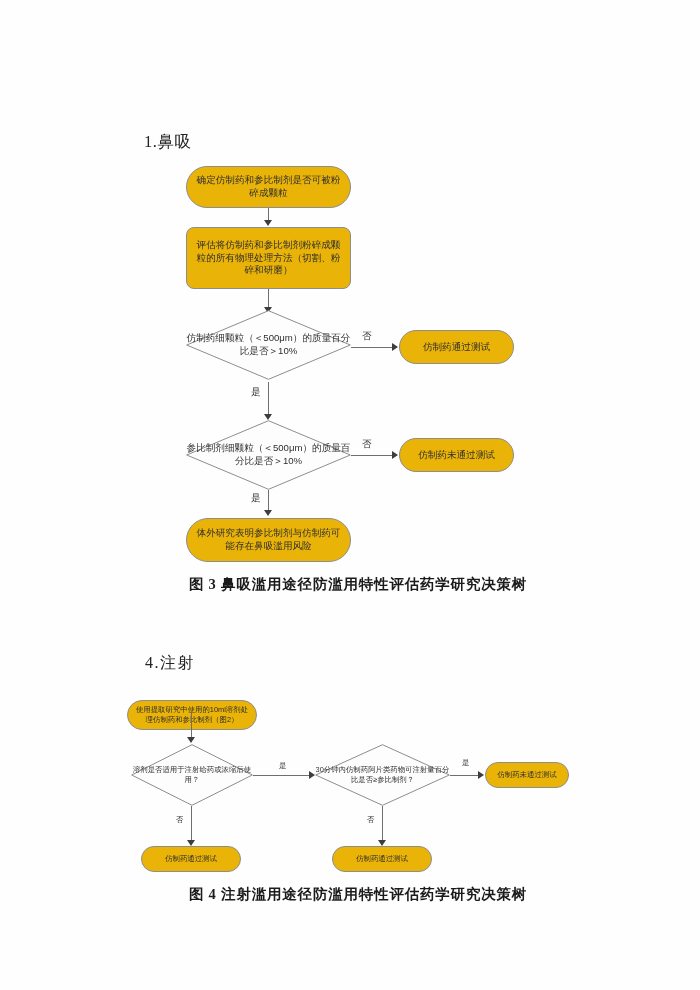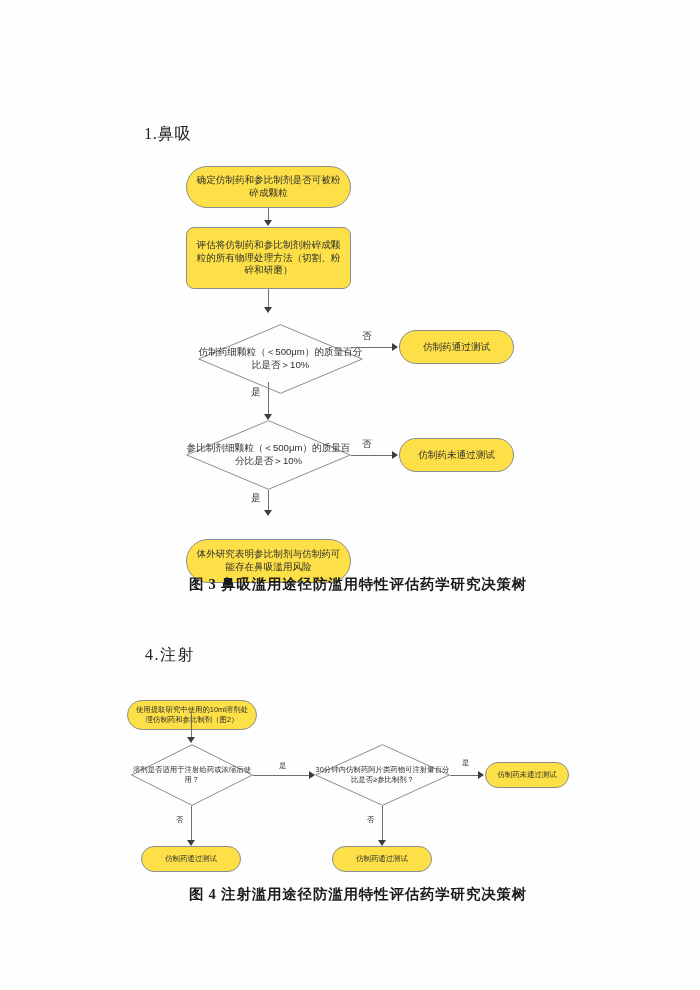--- a/index.html
+++ b/index.html
@@ -35,6 +35,7 @@
     color: #242424;
     letter-spacing: 0.5px;
     white-space: nowrap;
+    margin-top: 8px;
   }
   #sec-1 { left: 144px; top: 123px; }
   #sec-2 { left: 145px; top: 645px; font-size: 16px; letter-spacing: 1.5px; }

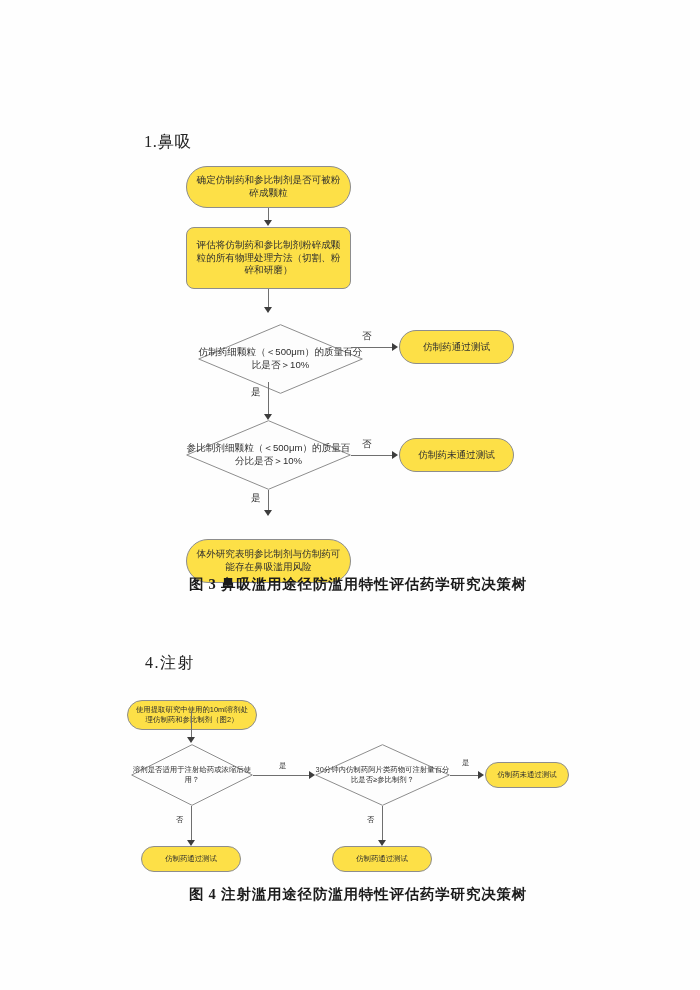--- a/index.html
+++ b/index.html
@@ -71,7 +71,7 @@
     text-align: center;
     font-family: "Liberation Sans", "DejaVu Sans", sans-serif;
     color: #2e2e2e;
-    background: #fde047;
+    background: #eab308;
     border: 1px solid #8d8d8d;
     line-height: 1.32;
     padding: 2px 6px;

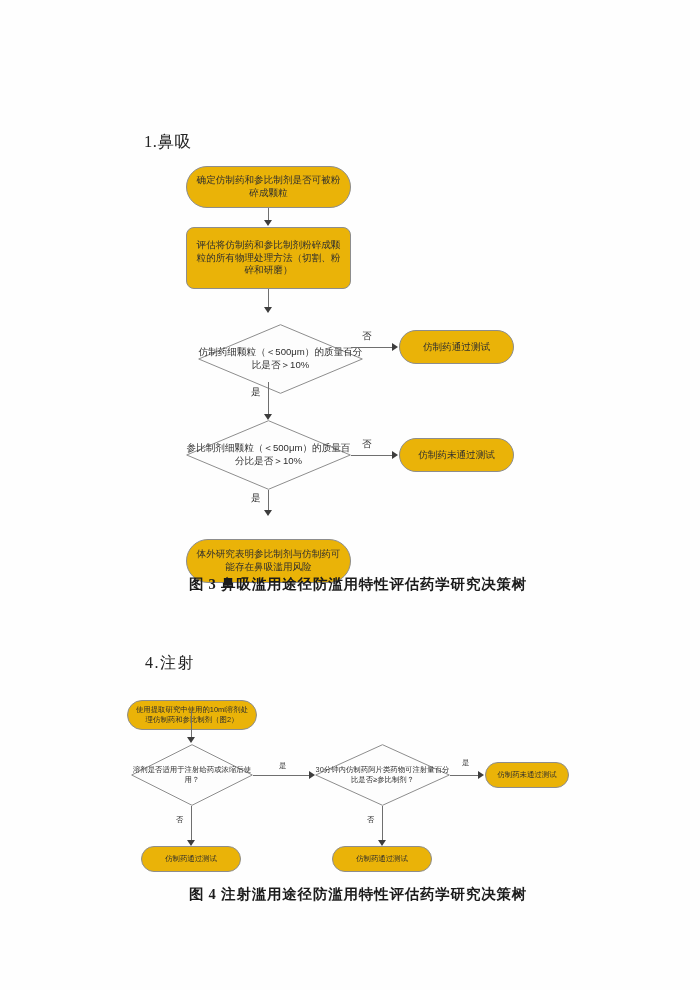--- a/index.html
+++ b/index.html
@@ -155,7 +155,7 @@
     <div class="vline" style="left:268px; top:289px; height:22px;"></div>
     <div class="arrow-down" style="left:264px; top:307px;"></div>
 
-    <div class="diamond-wrap" style="left:186px; top:324px; width:165px; height:70px;margin-left:12px;">
+    <div class="diamond-wrap" style="left:186px; top:310px; width:165px; height:70px;">
       <svg class="shape" viewBox="0 0 165 70" preserveAspectRatio="none">
         <polygon points="82.5,0.7 164.3,35 82.5,69.3 0.7,35" fill="#fdfdfd" stroke="#8d8d8d" stroke-width="1"></polygon>
       </svg>

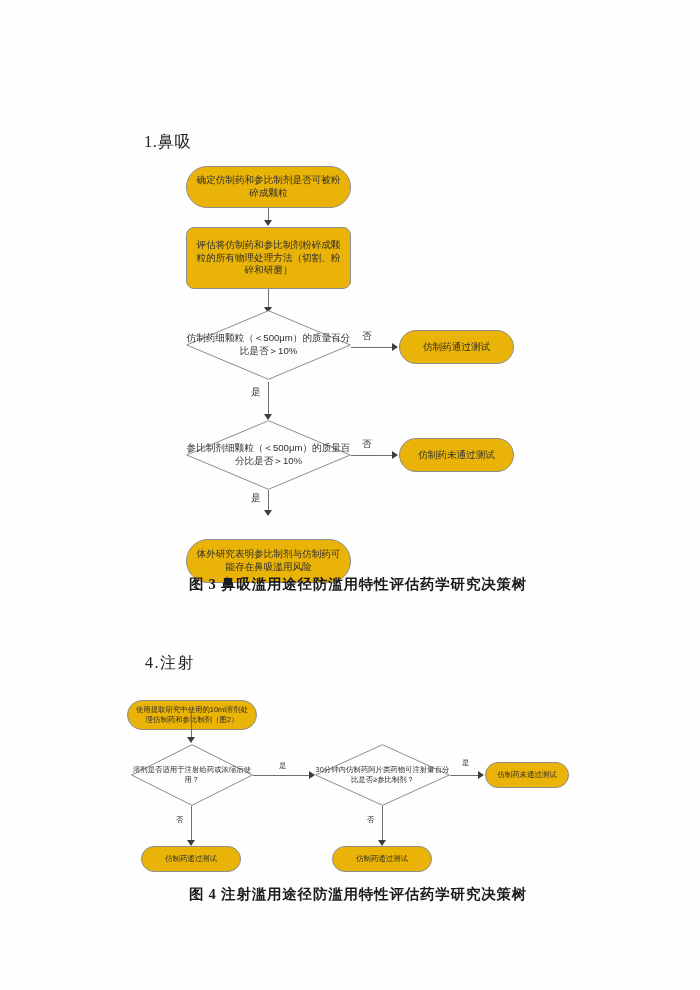--- a/index.html
+++ b/index.html
@@ -189,7 +189,7 @@
     <div class="arrow-down" style="left:264px; top:510px;"></div>
     <div class="edge-label" style="left:251px; top:492px;">是</div>
 
-    <div class="node round" style="left:186px; top:539px; width:165px; height:44px;">体外研究表明参比制剂与仿制药可能存在鼻吸滥用风险</div>
+    <div class="node round" style="left:186px; top:518px; width:165px; height:44px;">体外研究表明参比制剂与仿制药可能存在鼻吸滥用风险</div>
   </div>
 
   <div class="fig-caption" id="cap-3">图 3  鼻吸滥用途径防滥用特性评估药学研究决策树</div>

